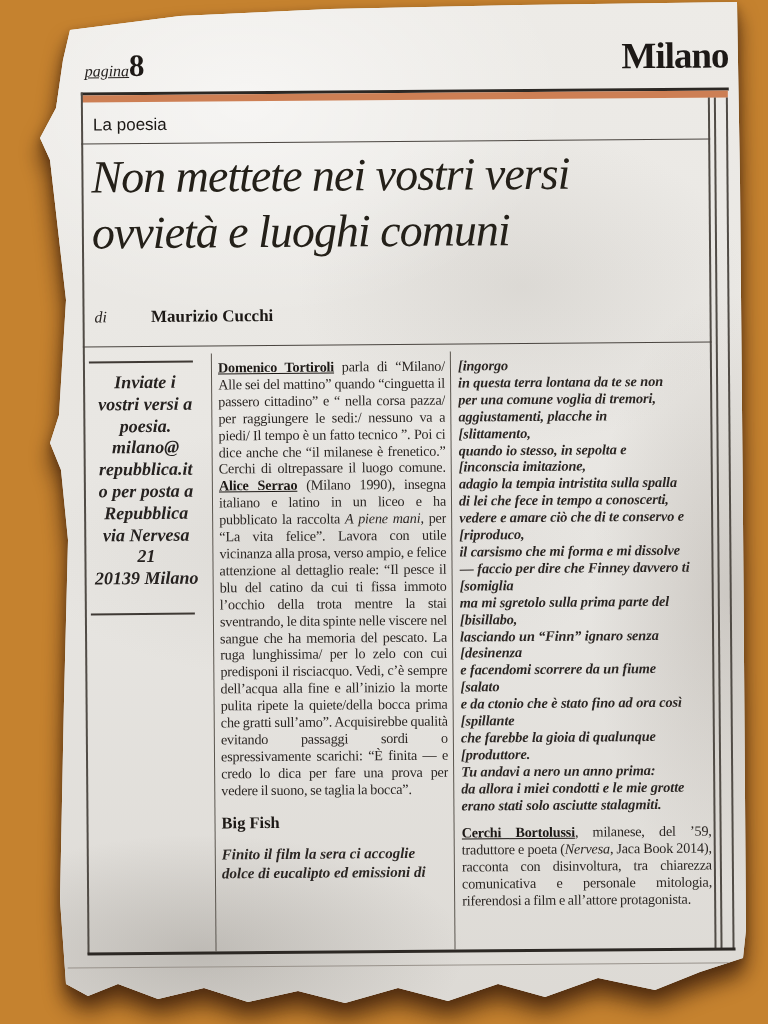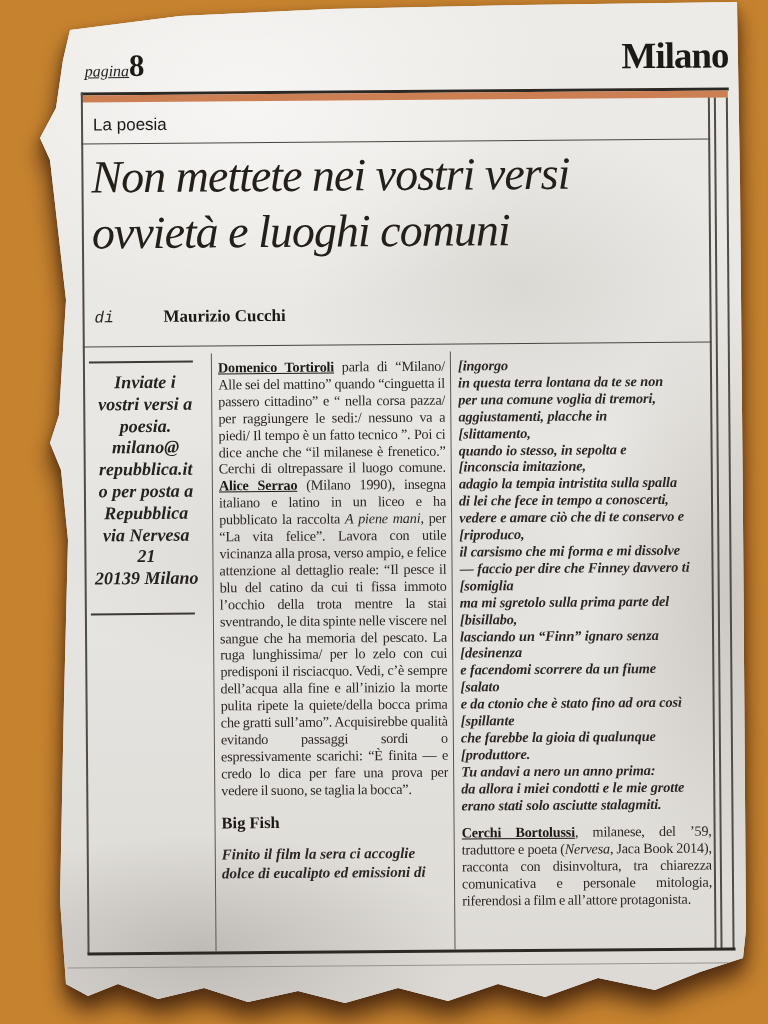--- a/index.html
+++ b/index.html
@@ -67,7 +67,7 @@
     font-style:italic;font-size:46px;line-height:56px;letter-spacing:-1px;
     color:#242019;white-space:pre-line;}
   .byline{position:absolute;left:96px;top:305px;font-size:16px;}
-  .byline .prefix{font-style:italic;font-family:Liberation Mono, monospace;}
+  .byline .prefix{font-style:italic;}
   .byline .author{font-weight:bold;font-size:17px;color:#1d1916;margin-left:40px;}
 
   .sidebar-text{position:absolute;left:85px;top:370px;width:122px;text-align:center;

